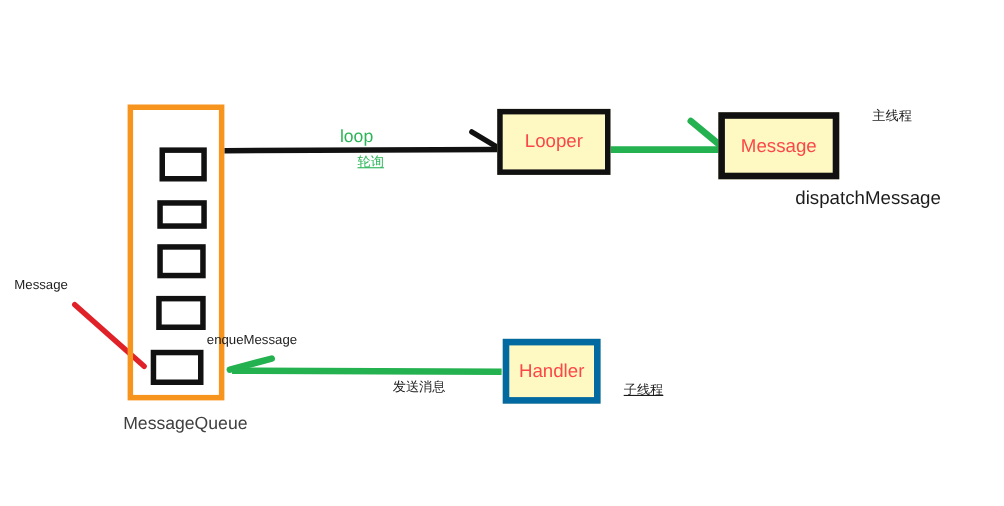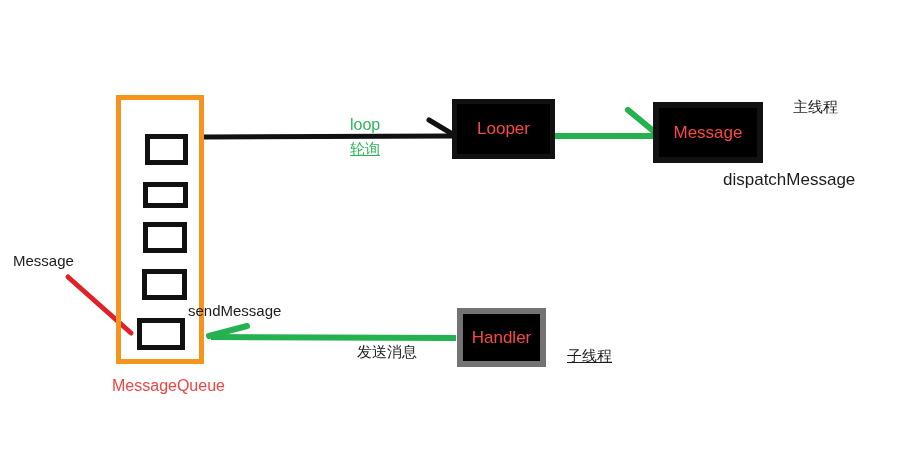--- a/index.html
+++ b/index.html
@@ -51,7 +51,7 @@
   .label {
     position: absolute;
     color: #1c1c1c;
-    font-size: 15px;
+    font-size: 12px;
     white-space: nowrap;
     line-height: 1.2;
   }

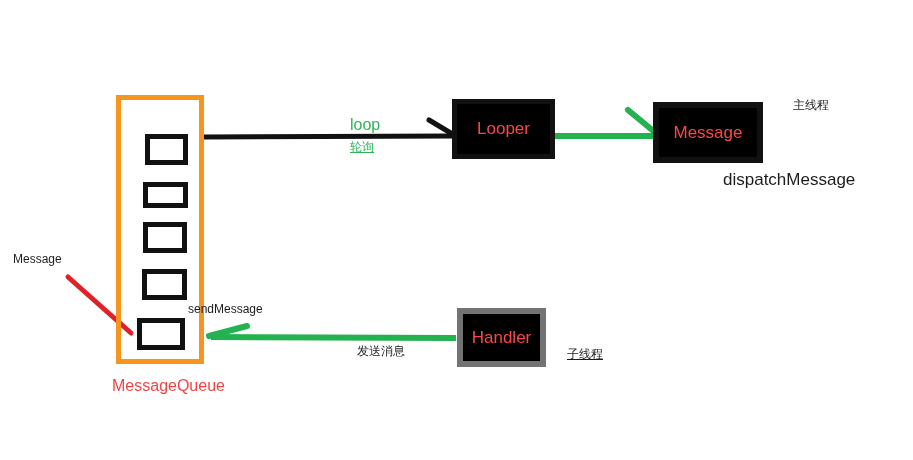--- a/index.html
+++ b/index.html
@@ -55,7 +55,7 @@
     white-space: nowrap;
     line-height: 1.2;
   }
-  .label.green  { color: #2cb558; margin-left: 41px; }
+  .label.green  { color: #2cb558; }
   .label.orange { color: #ef4444; font-size: 16px; }
   .label.big    { font-size: 17px; }
   .lbl-message-left { left:  13px; top: 252px; }

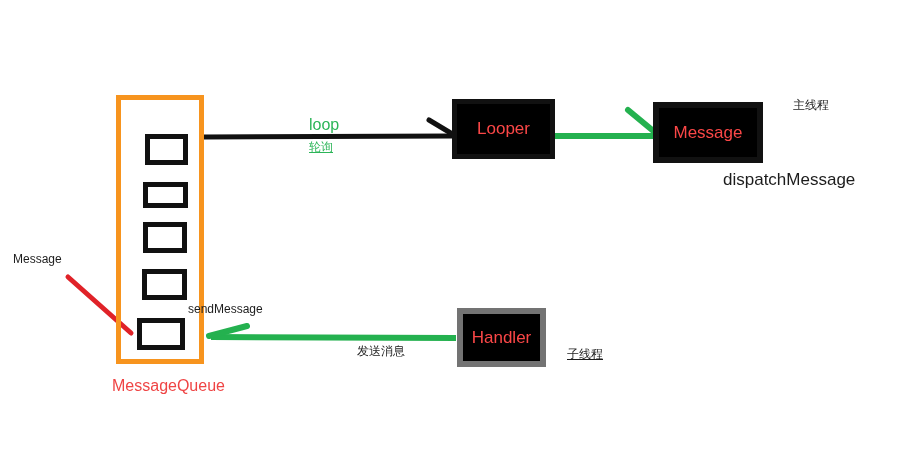--- a/index.html
+++ b/index.html
@@ -38,7 +38,7 @@
   .node {
     position: absolute;
     box-sizing: border-box;
-    background: #000000;
+    background: #fef9c3;
     display: flex;
     align-items: center;
     justify-content: center;

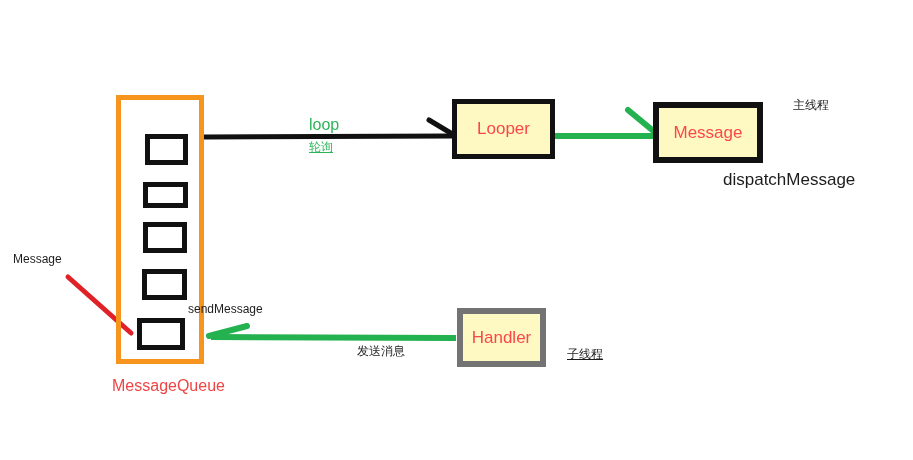--- a/index.html
+++ b/index.html
@@ -60,7 +60,7 @@
   .label.big    { font-size: 17px; }
   .lbl-message-left { left:  13px; top: 252px; }
   .lbl-loop-en      { left: 309px; top: 115px; font-size: 16px; }
-  .lbl-loop-zh      { left: 309px; top: 140px; text-decoration: underline; }
+  .lbl-loop-zh      { left: 325px; top: 140px; text-decoration: underline; }
   .lbl-enqueue      { left: 188px; top: 302px; }
   .lbl-send-en      { left: 337px; top: 314px; }
   .lbl-send-zh      { left: 357px; top: 345px; font-family: Liberation Mono, monospace; }

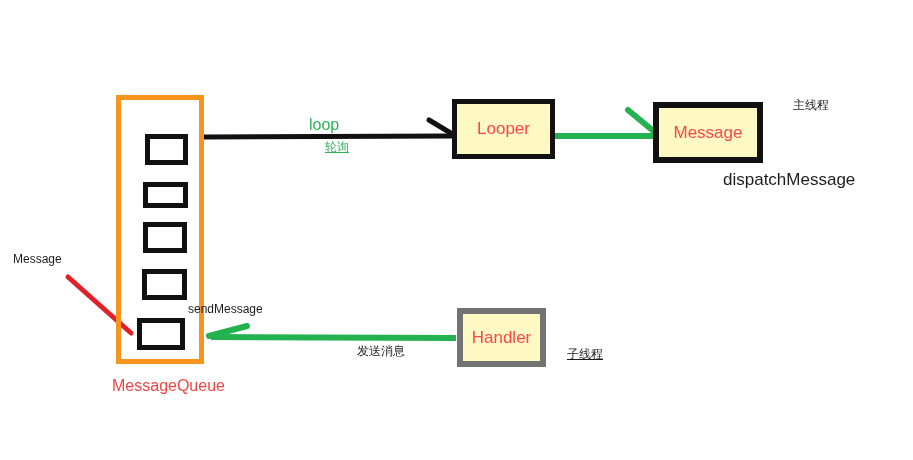--- a/index.html
+++ b/index.html
@@ -111,7 +111,7 @@
   <div class="label lbl-message-left">Message</div>
   <div class="label green lbl-loop-en">loop</div>
   <div class="label green lbl-loop-zh">轮询</div>
-  <div class="label lbl-enqueue">sendMessage</div>
+  <div class="label lbl-enqueue">enqueMessage</div>
   <div class="label lbl-send-zh">发送消息</div>
   <div class="label lbl-main-thread">主线程</div>
   <div class="label big lbl-dispatch">dispatchMessage</div>

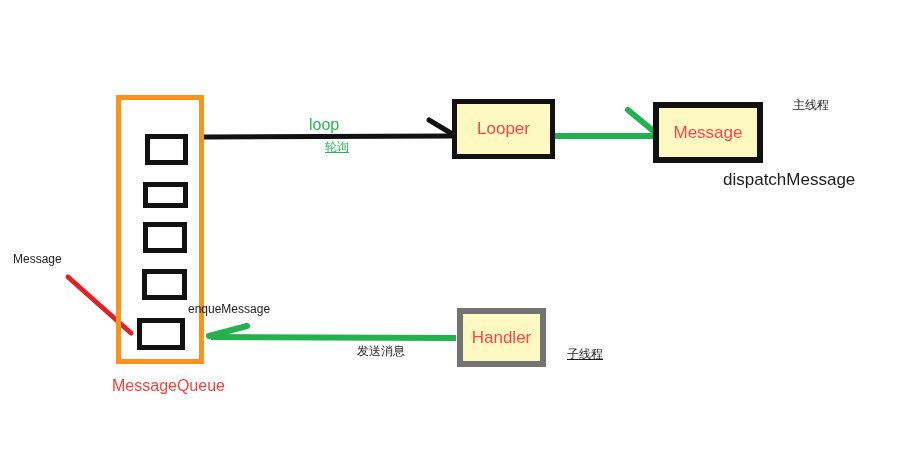--- a/index.html
+++ b/index.html
@@ -47,7 +47,7 @@
   }
   .node.looper  { left: 452px; top:  99px; width: 103px; height: 60px; border: 5px solid #111111; }
   .node.message { left: 653px; top: 102px; width: 110px; height: 61px; border: 6px solid #111111; }
-  .node.handler { left: 457px; top: 308px; width:  89px; height: 59px; border: 6px solid #737373; }
+  .node.handler { left: 457px; top: 308px; width:  89px; height: 59px; border: 6px solid #0369a1; }
   .label {
     position: absolute;
     color: #1c1c1c;

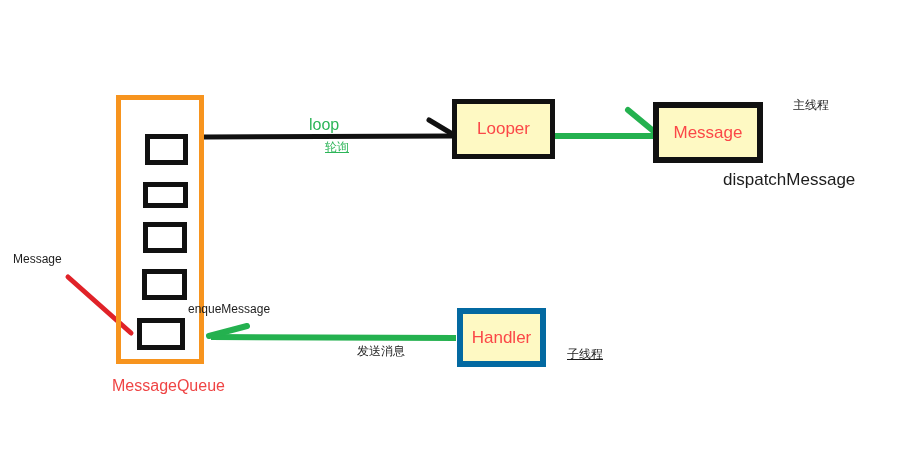--- a/index.html
+++ b/index.html
@@ -56,7 +56,7 @@
     line-height: 1.2;
   }
   .label.green  { color: #2cb558; }
-  .label.orange { color: #ef4444; font-size: 16px; }
+  .label.orange { color: #404040; font-size: 16px; }
   .label.big    { font-size: 17px; }
   .lbl-message-left { left:  13px; top: 252px; }
   .lbl-loop-en      { left: 309px; top: 115px; font-size: 16px; }

